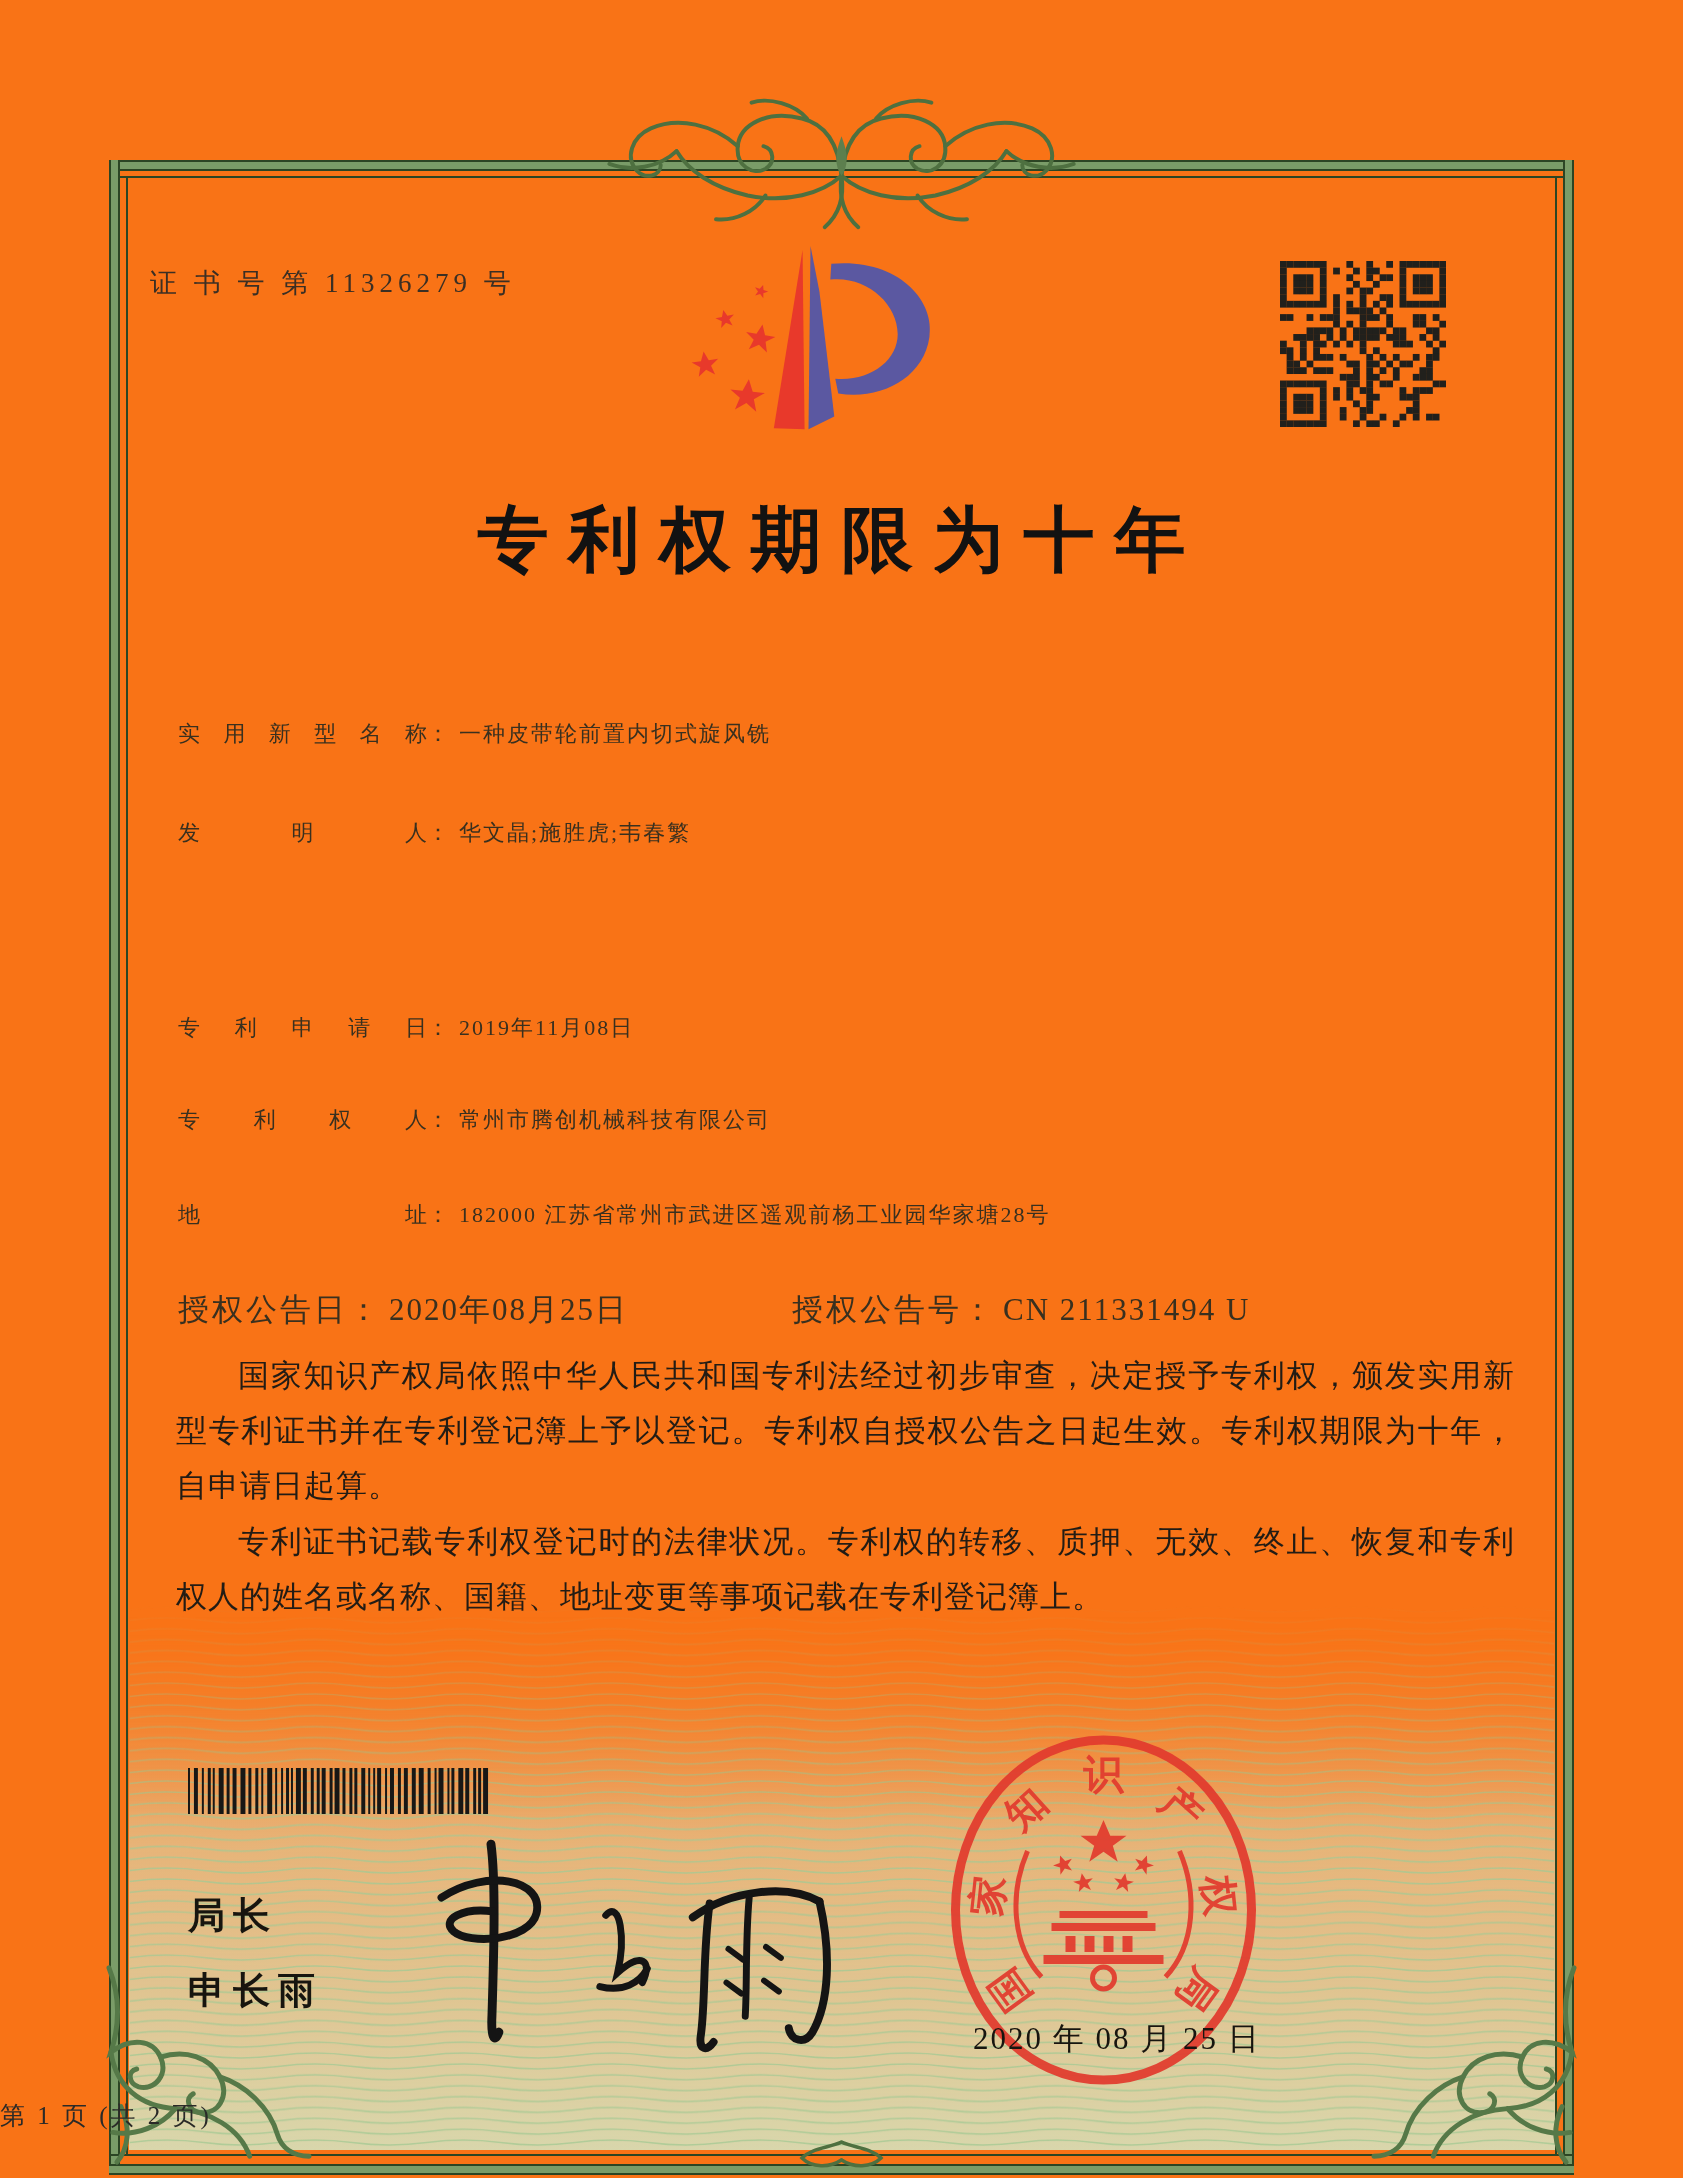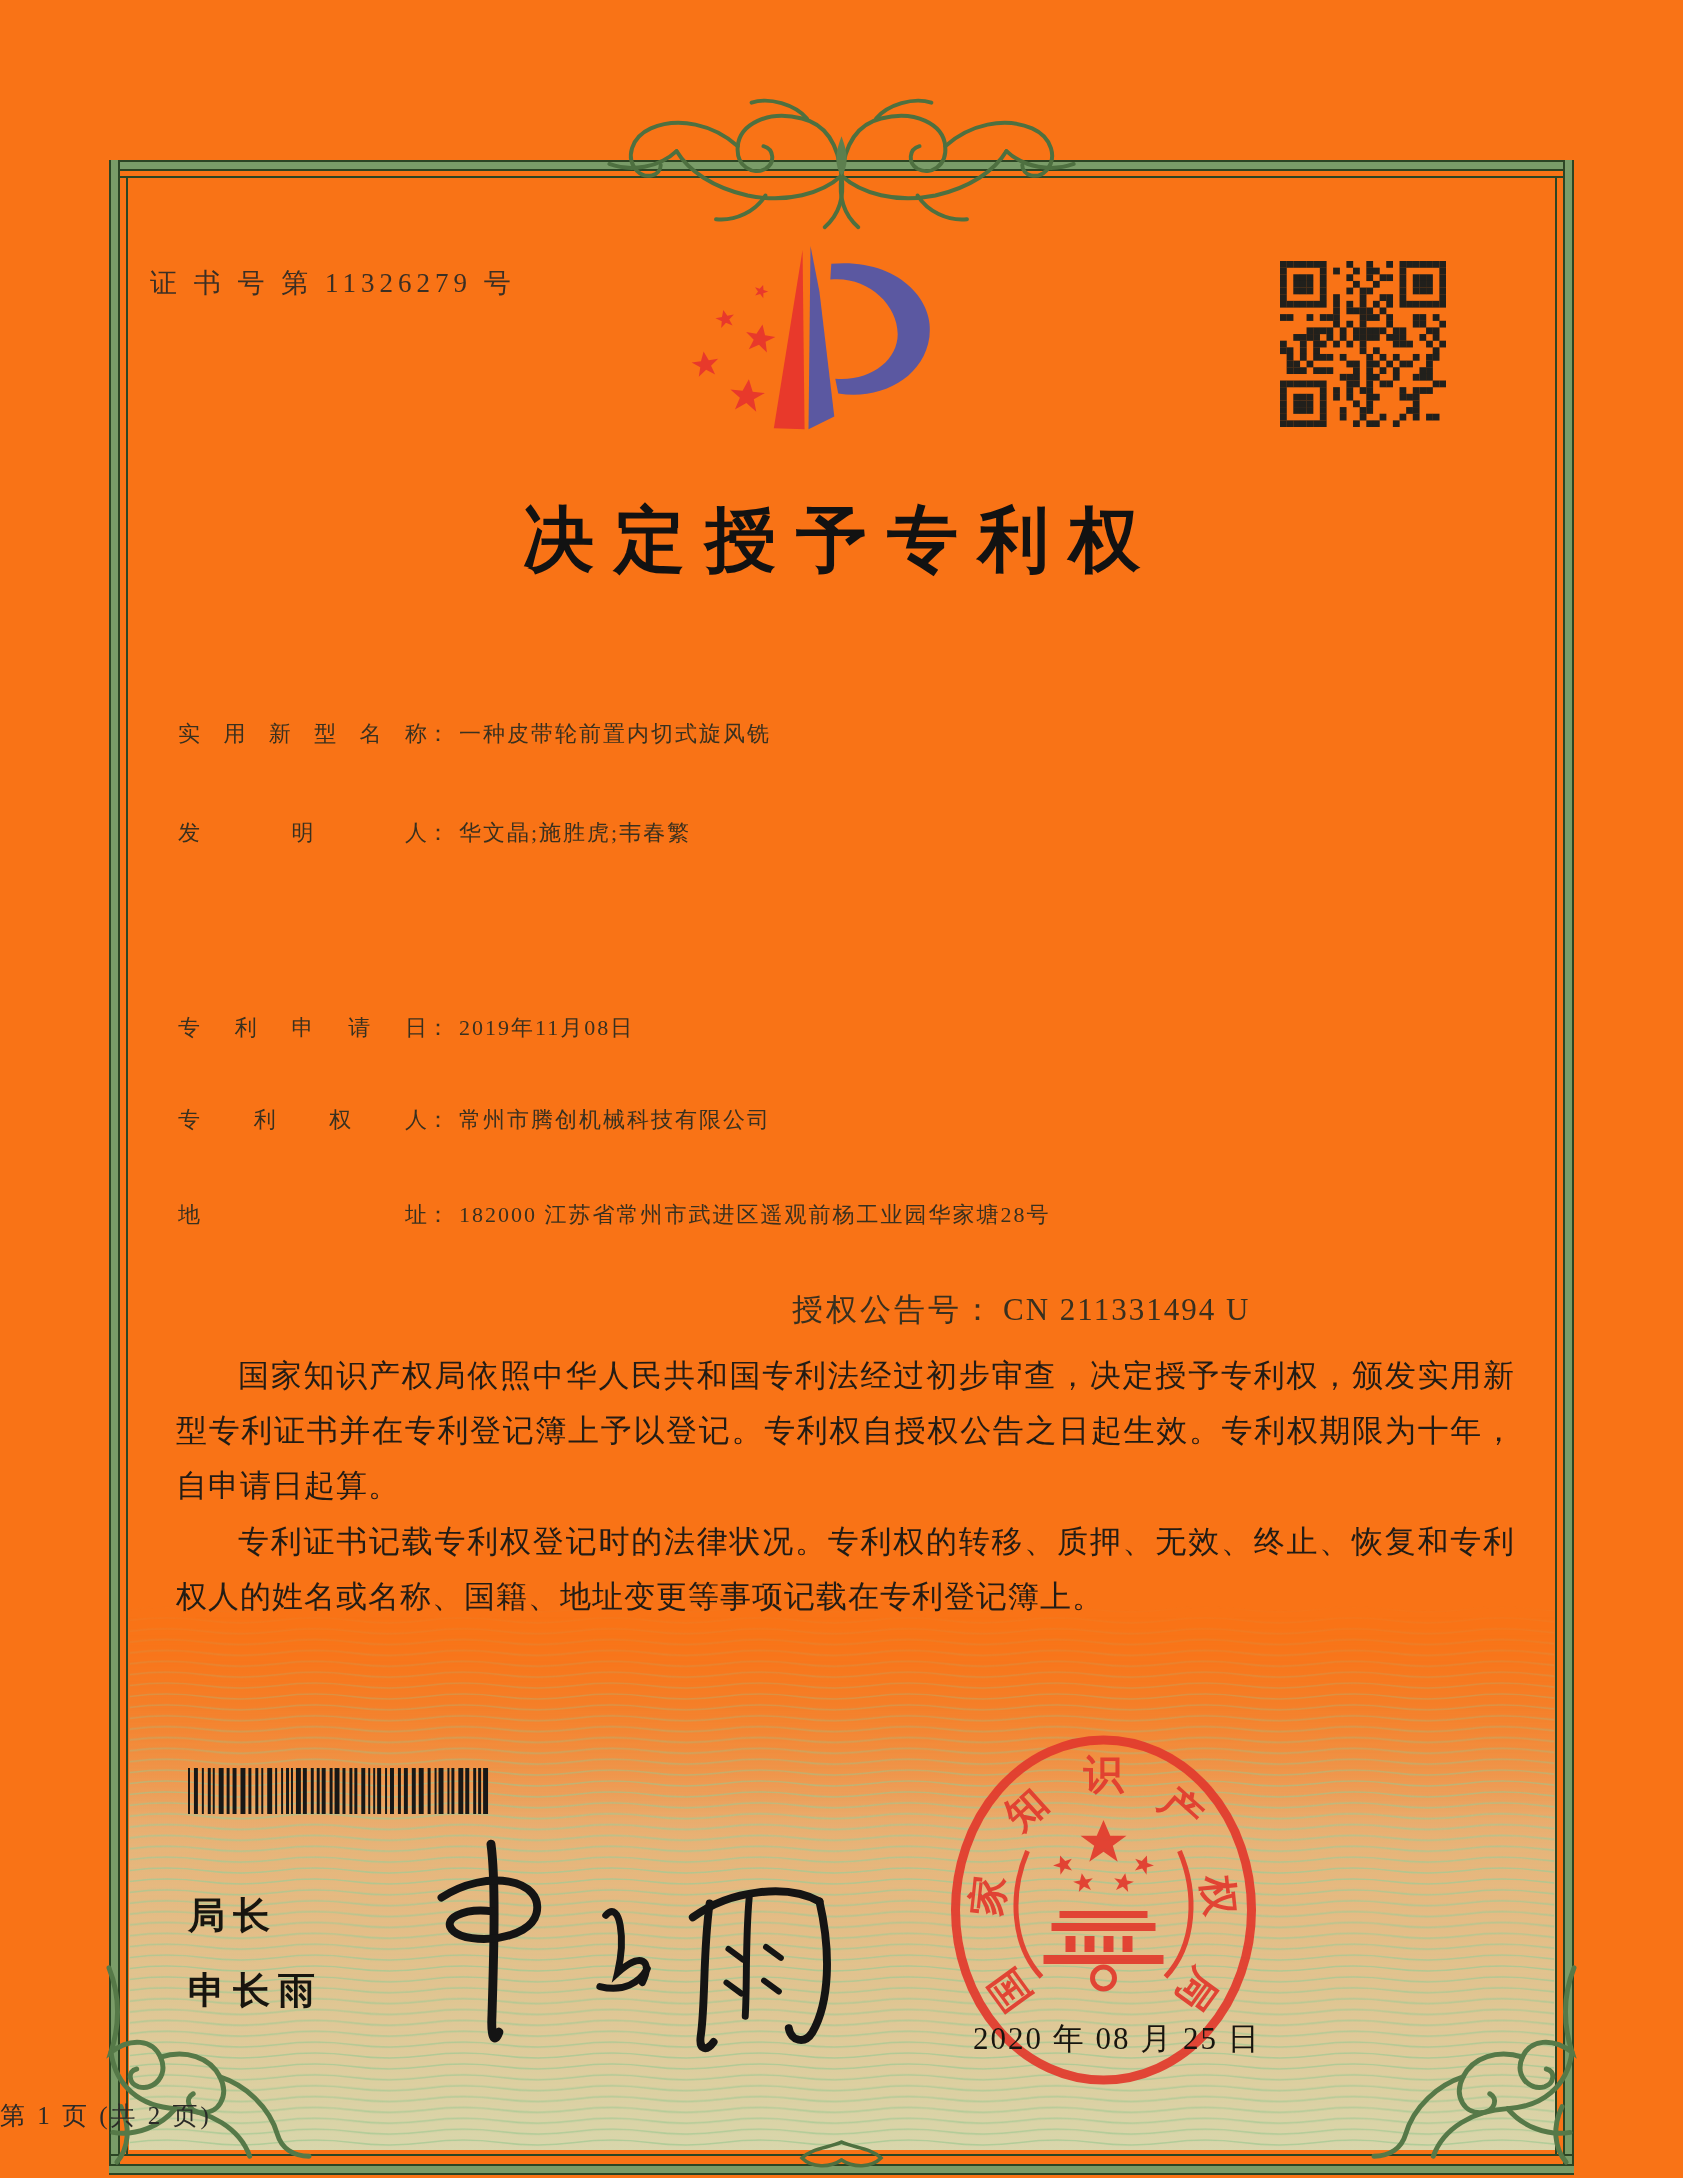--- a/index.html
+++ b/index.html
@@ -424,7 +424,7 @@
       <rect x="17" y="24" width="1.02" height="1.02" fill="#21201c"></rect>
     </svg>
 
-  <div class="title">决定授予专利权</div>
+  <div class="title">专利权期限为十年</div>
 
   <div class="frow" style="top:719px;">
     <span class="lbl">实用新型名称</span><span class="colon">：</span><span class="val">一种皮带轮前置内切式旋风铣</span>

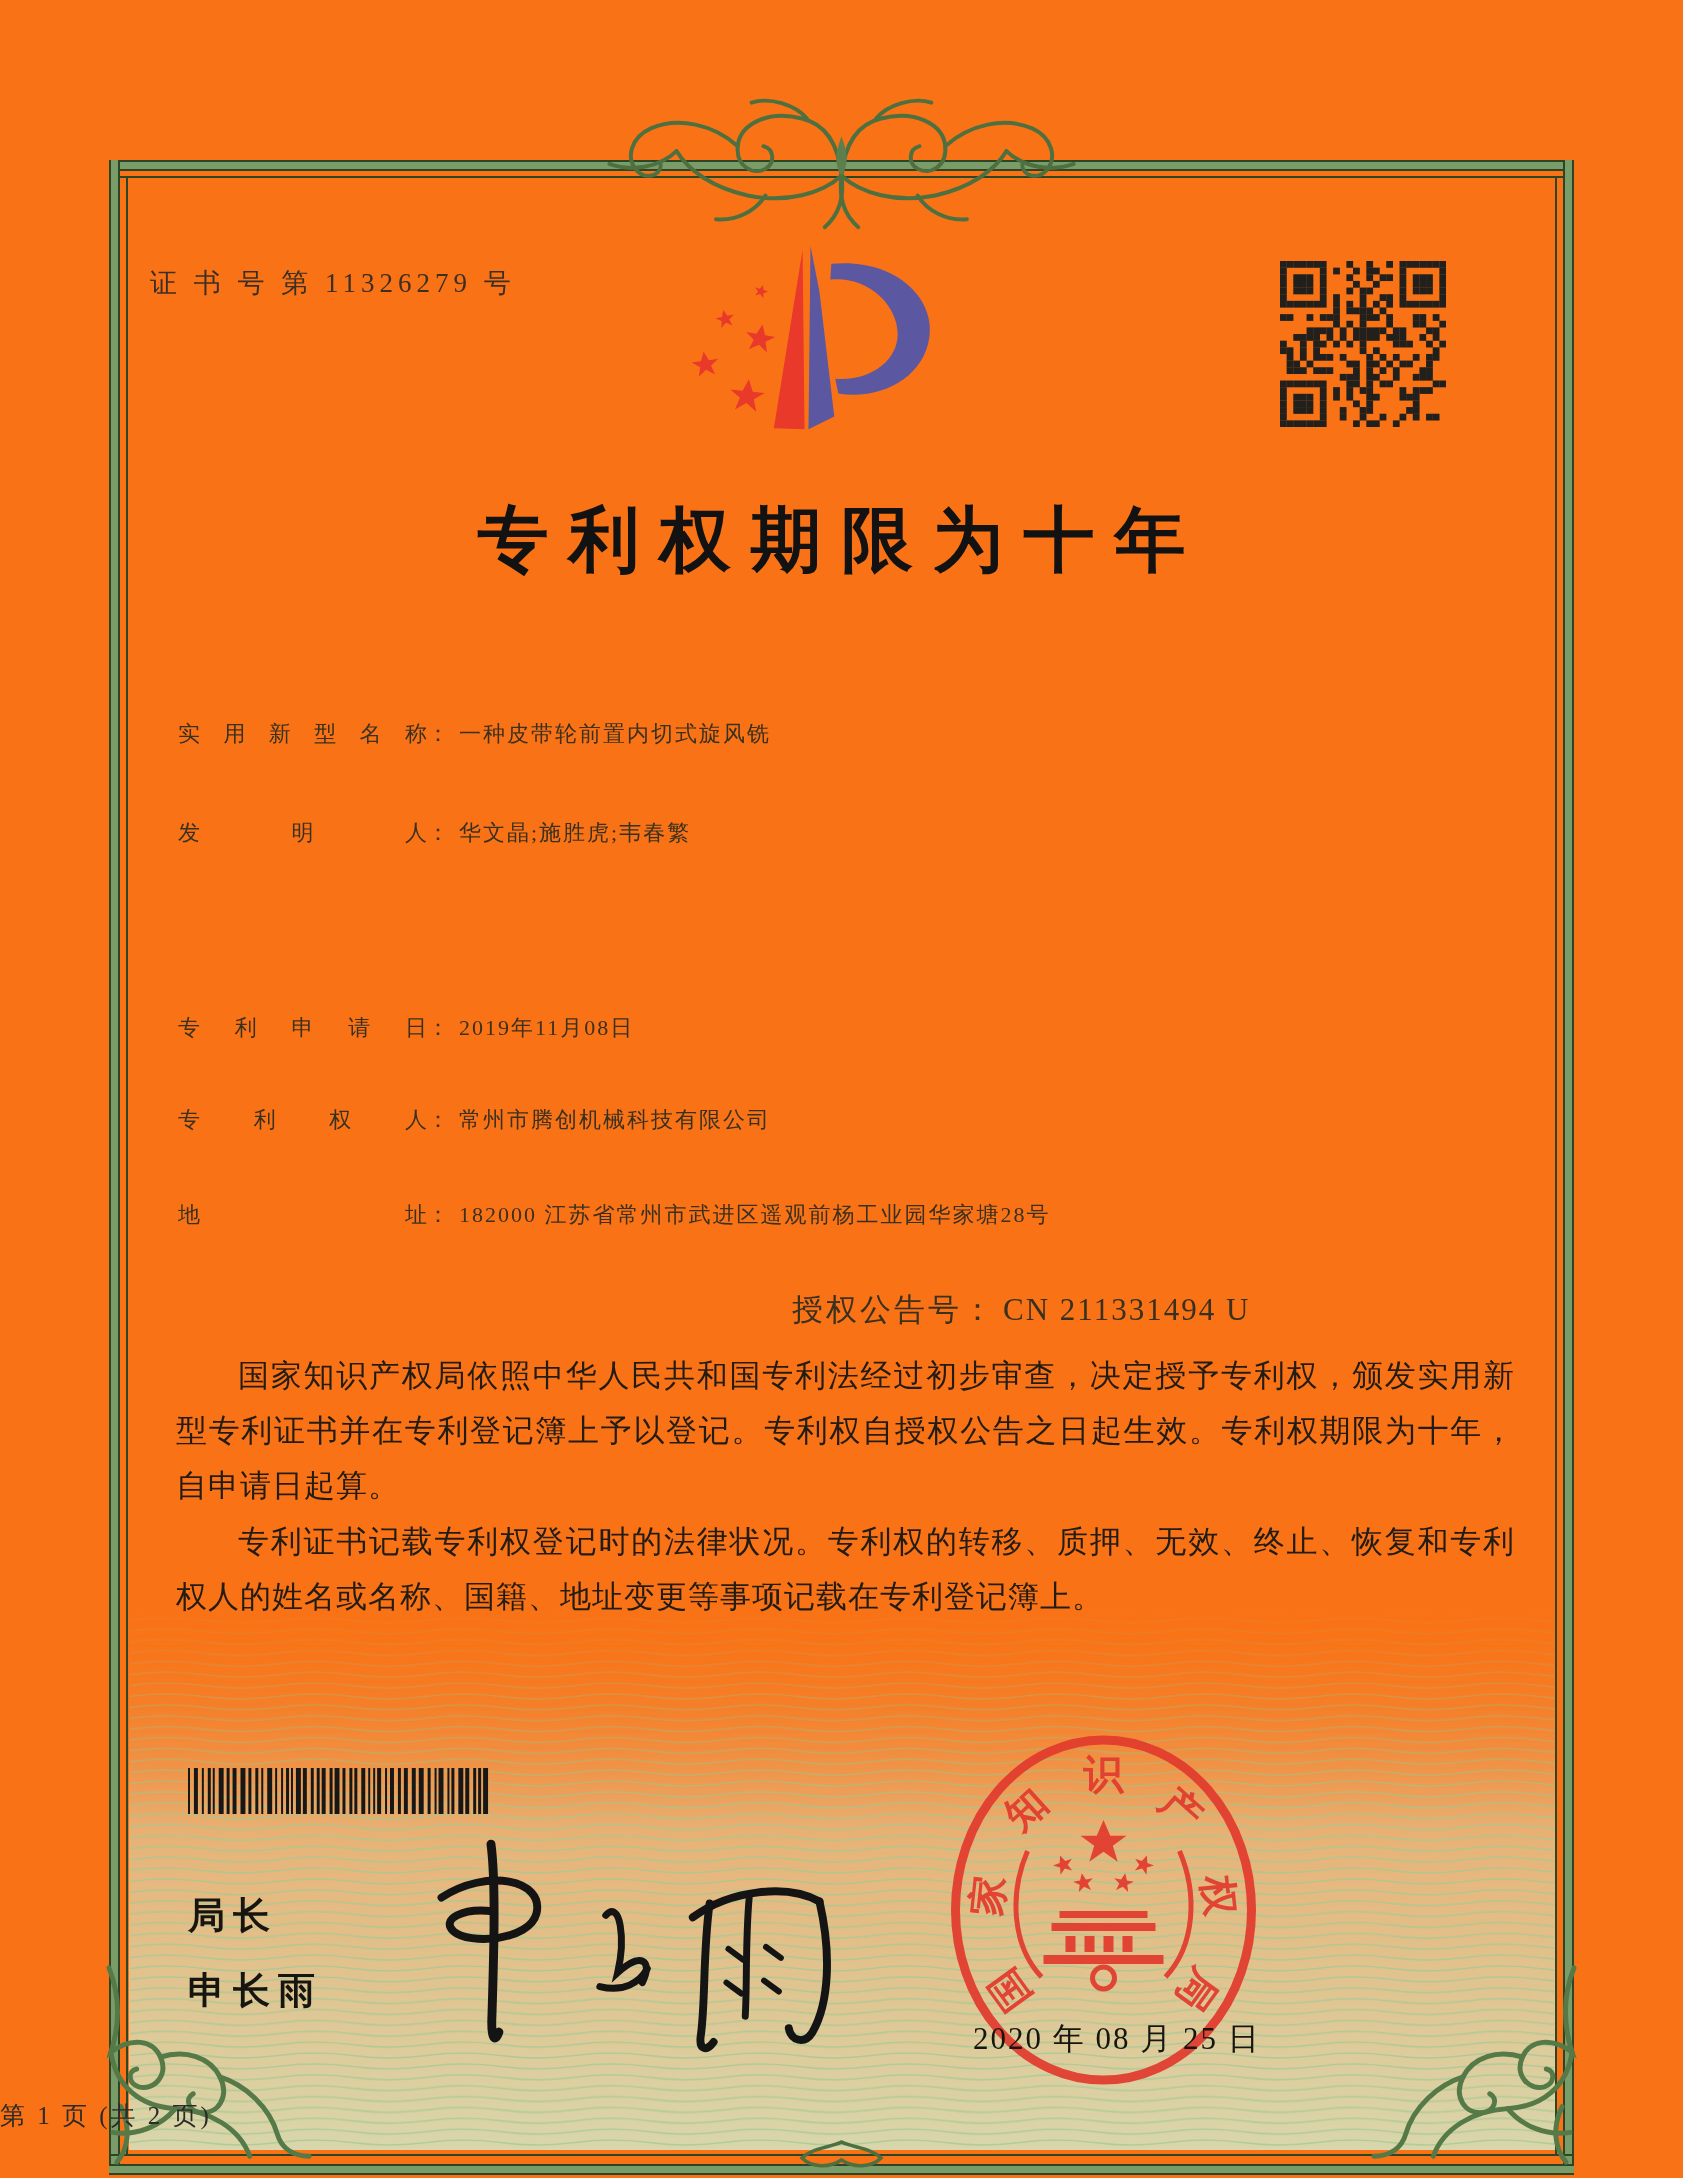--- a/index.html
+++ b/index.html
@@ -442,6 +442,9 @@
     <span class="lbl">地址</span><span class="colon">：</span><span class="val">182000 江苏省常州市武进区遥观前杨工业园华家塘28号</span>
   </div>
 
+  <div class="frow2" style="left:178px;top:1289px;">
+    <span class="lbl">授权公告日</span><span>：</span><span class="val">2020年08月25日</span>
+  </div>
   <div class="frow2" style="left:792px;top:1289px;">
     <span class="lbl">授权公告号</span><span>：</span><span class="val">CN 211331494 U</span>
   </div>

